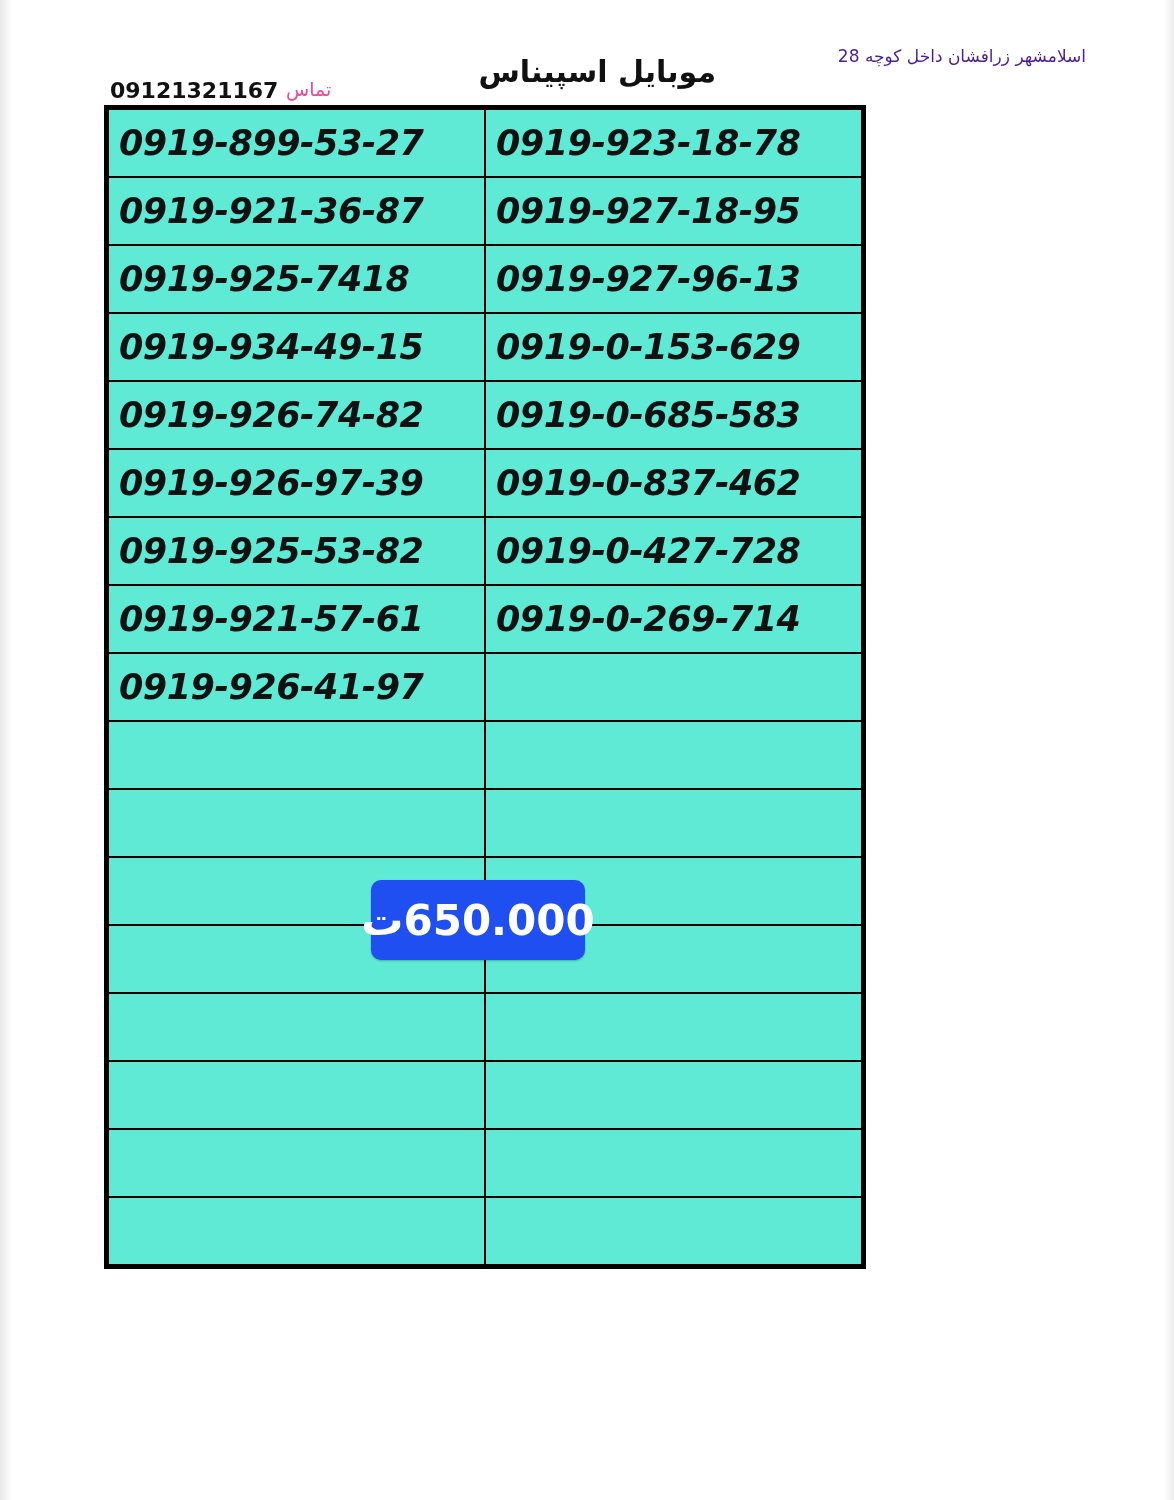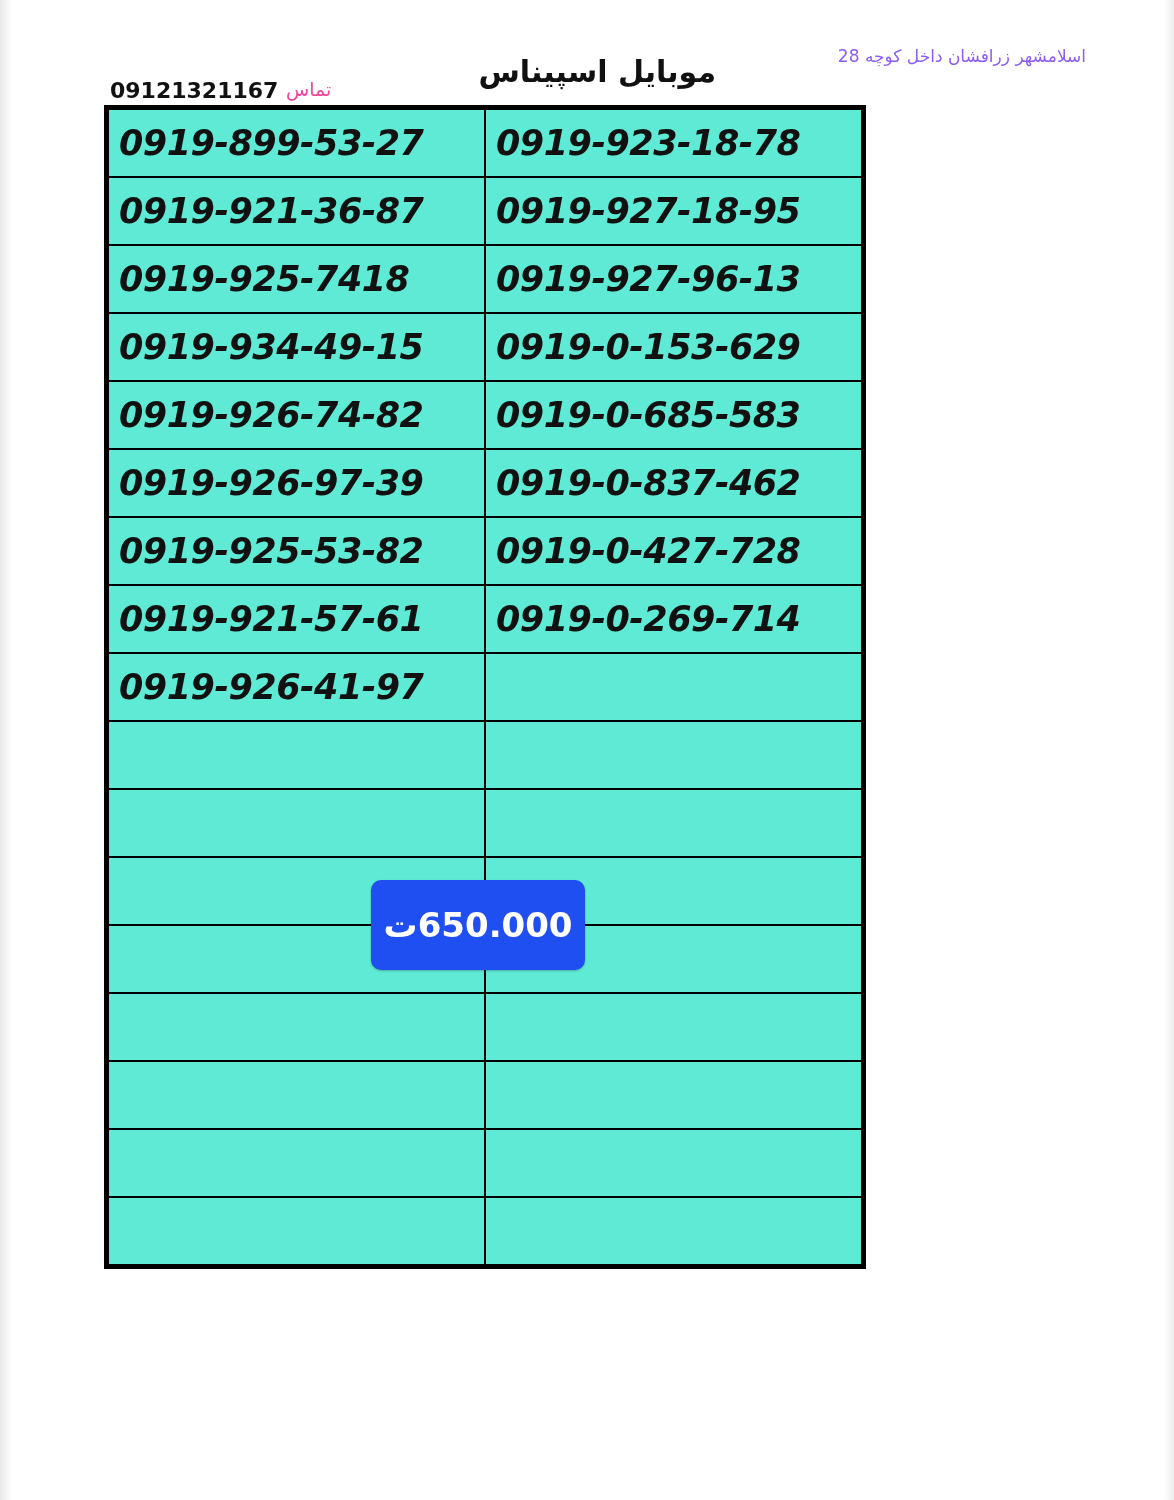--- a/index.html
+++ b/index.html
@@ -46,7 +46,7 @@
     right: 88px;
     top: 12px;
     font-size: 17px;
-    color: #8b5cf6;
+    color: #4c1d95;
     font-family: "DejaVu Sans", sans-serif;
     white-space: nowrap;
     direction: rtl;

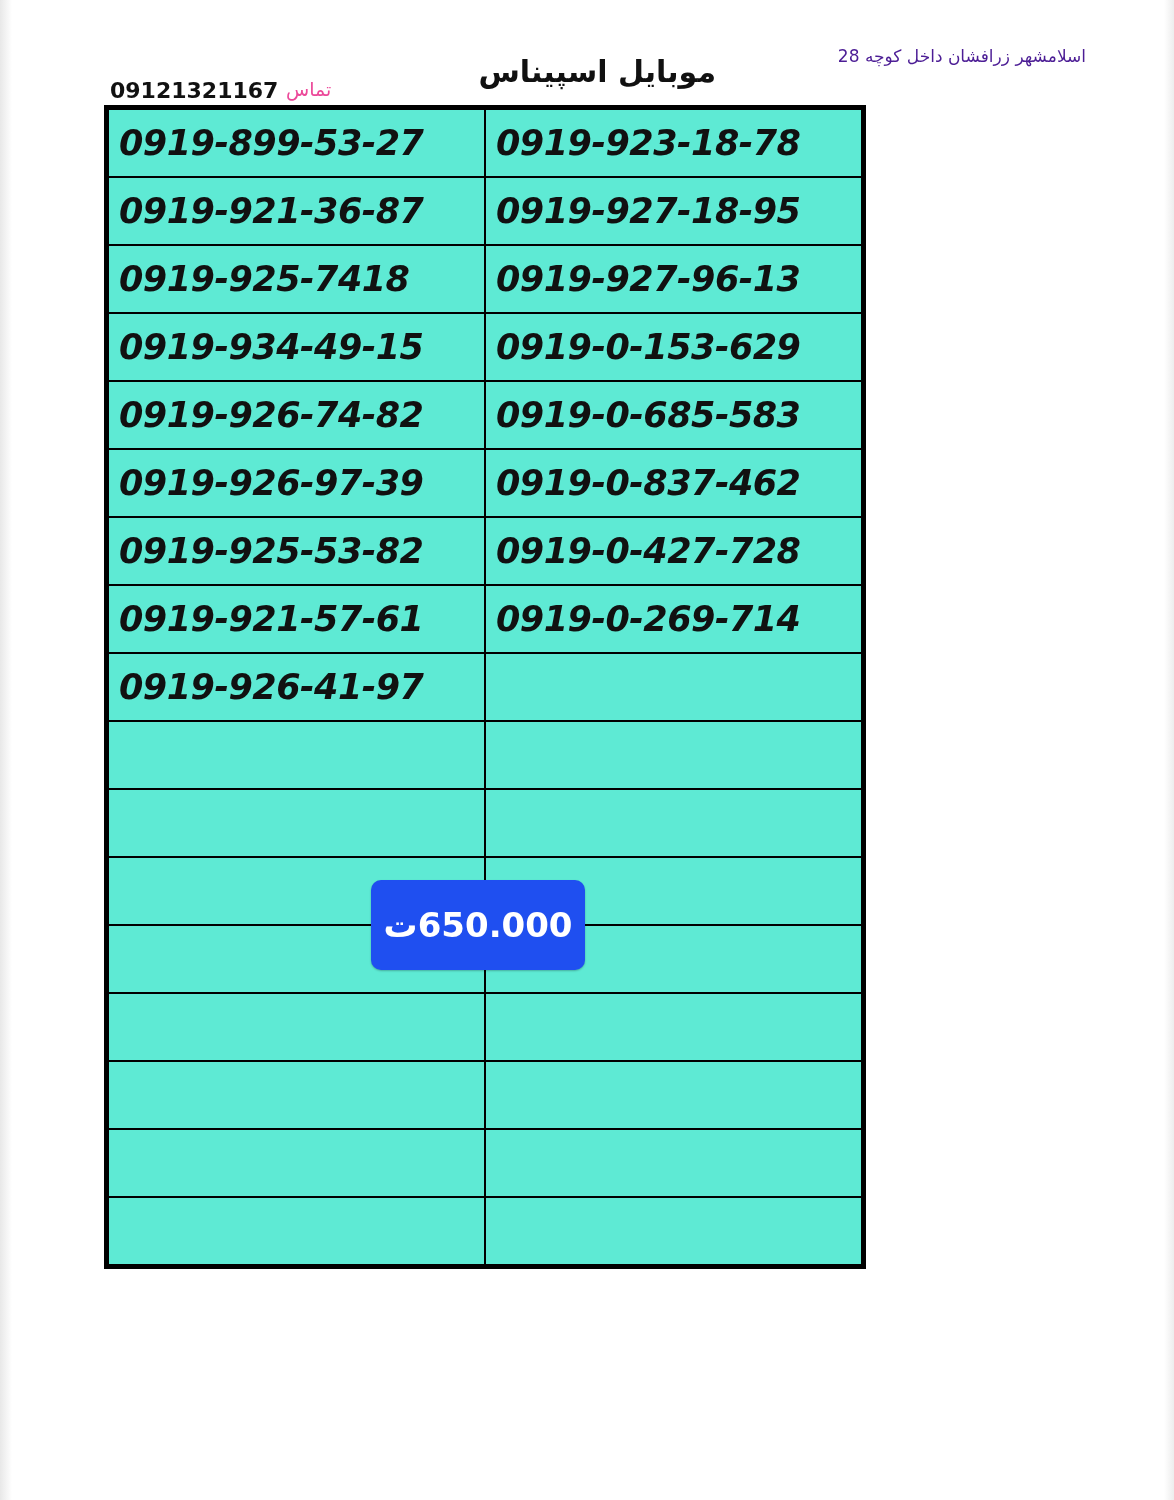--- a/index.html
+++ b/index.html
@@ -128,7 +128,7 @@
     left: 371px;
     top: 880px;
     width: 214px;
-    height: 90px;
+    height: 80px;
     background: #1f4ff0;
     border-radius: 10px;
     display: flex;
@@ -137,7 +137,7 @@
     color: #ffffff;
     font-family: "DejaVu Sans", sans-serif;
     font-weight: bold;
-    font-size: 34px;
+    font-size: 42px;
     letter-spacing: -1px;
     direction: rtl;
     box-shadow: 0 1px 2px rgba(0,0,0,0.25);

